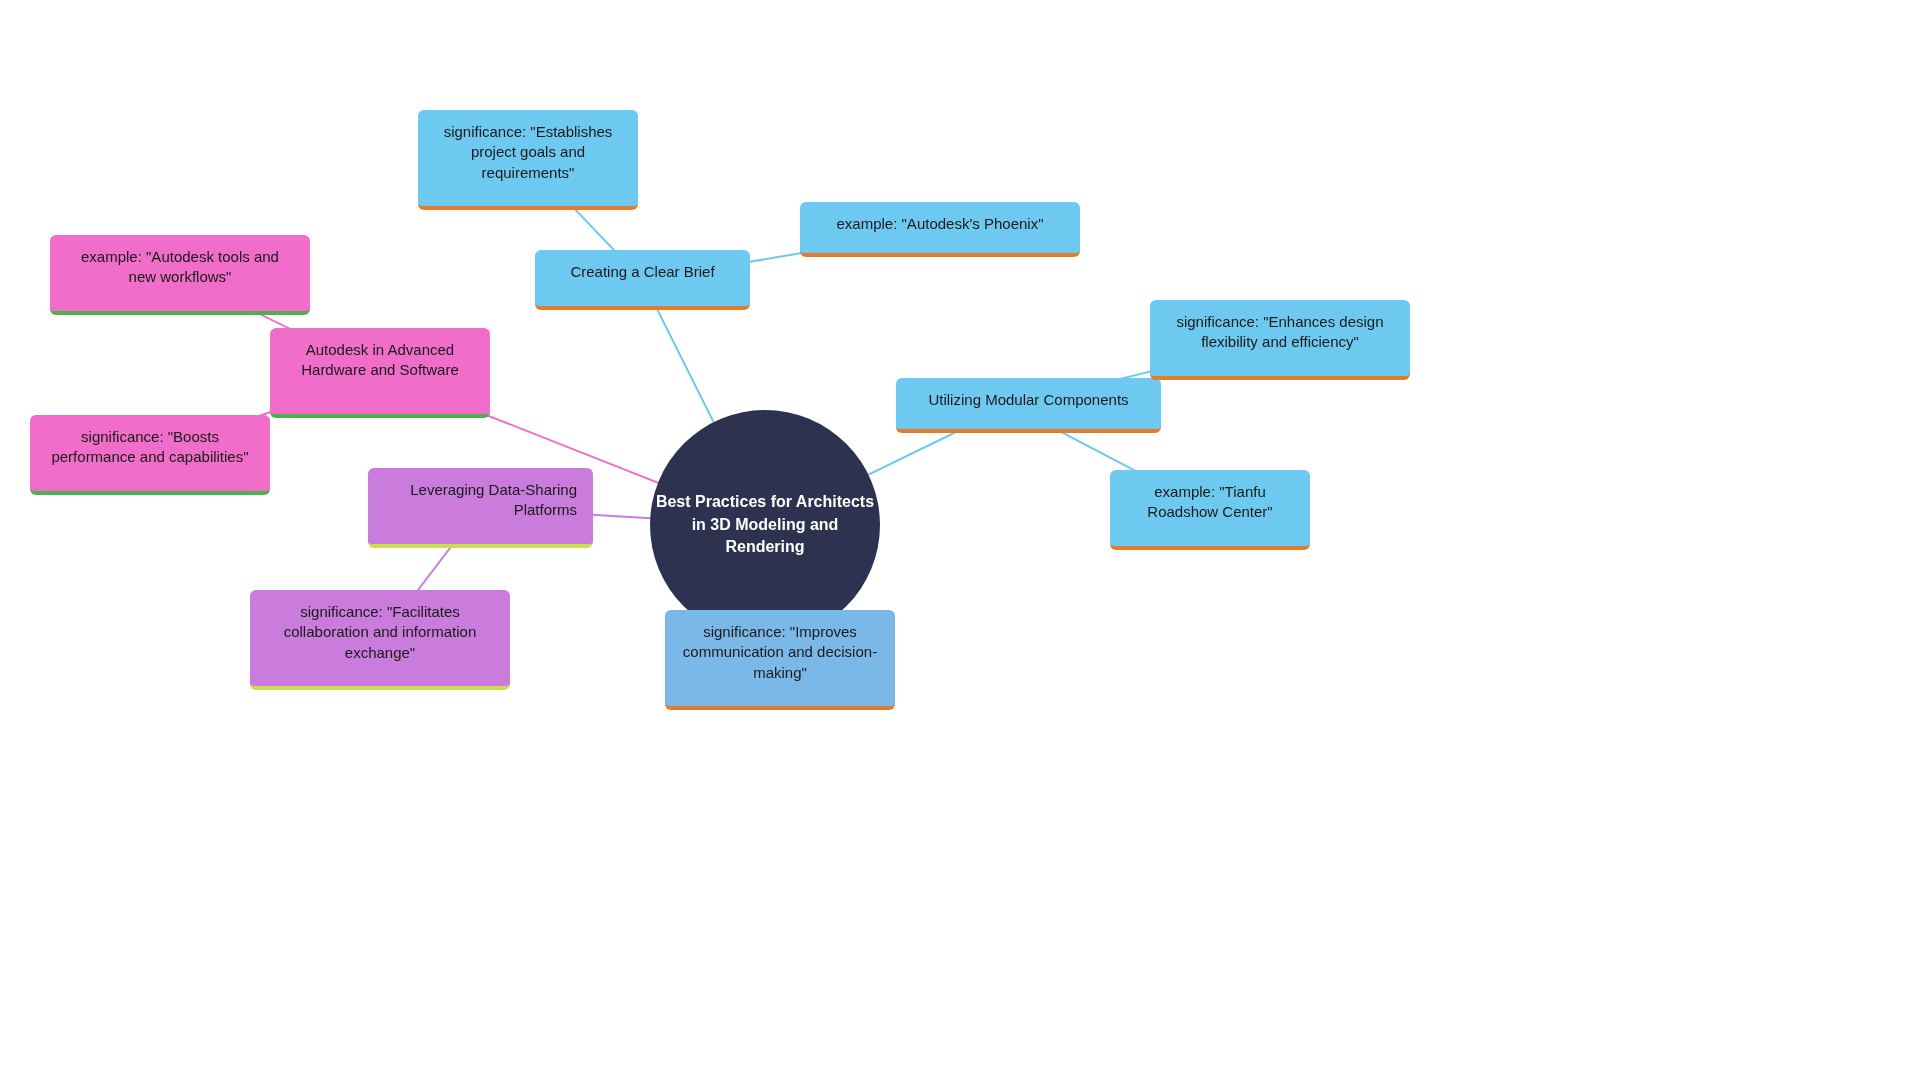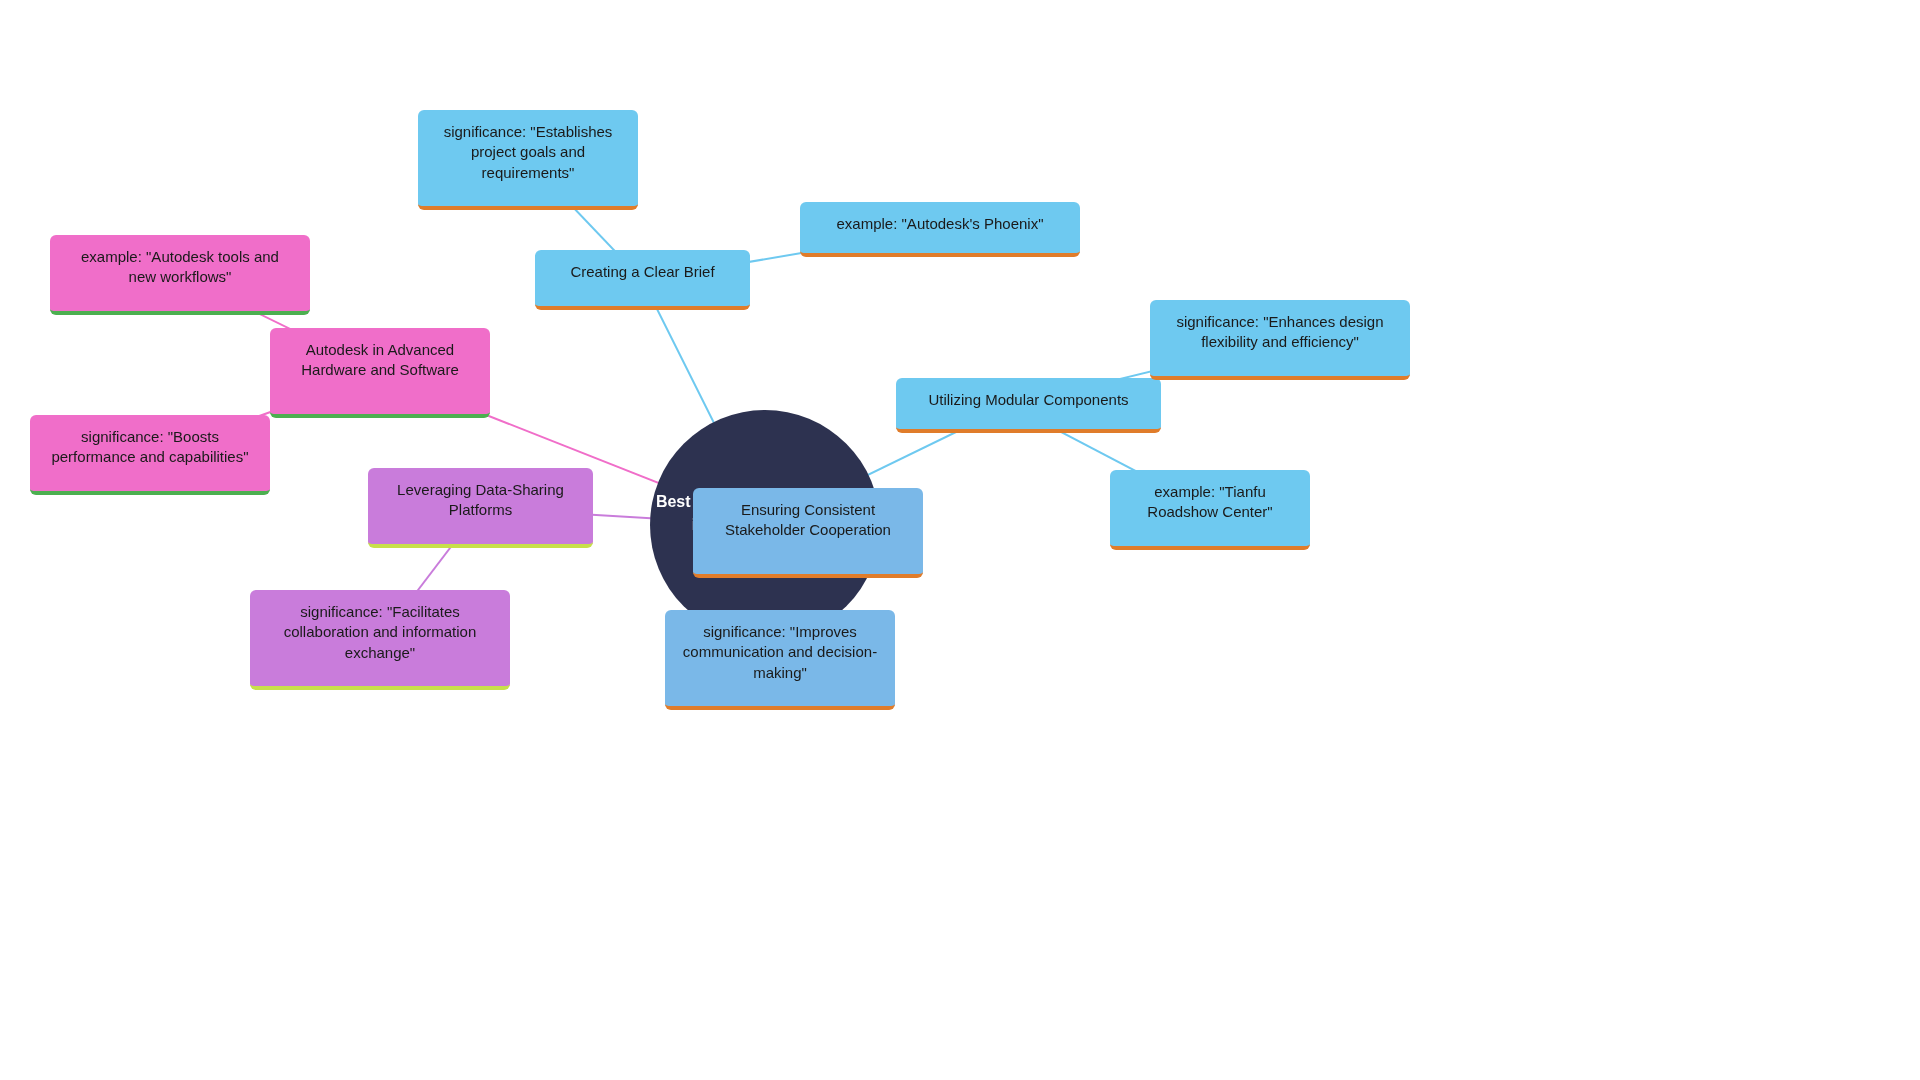--- a/index.html
+++ b/index.html
@@ -118,7 +118,7 @@
     <div class="node node-pink" style="left: 270px; top: 328px; width: 220px; min-height: 90px;"><span>Autodesk in Advanced Hardware and Software</span></div>
     <div class="node node-pink" style="left: 50px; top: 235px; width: 260px; min-height: 80px;"><span>example: "Autodesk tools and new workflows"</span></div>
     <div class="node node-pink" style="left: 30px; top: 415px; width: 240px; min-height: 80px;"><span>significance: "Boosts performance and capabilities"</span></div>
-    <div class="node node-purple" style="left: 368px; top: 468px; width: 225px; min-height: 80px;"><span>Leveraging Data-Sharing Platforms</span></div>
+    <div class="node node-purple" style="left: 368px; top: 468px; width: 225px; min-height: 80px; text-align: right;"><span>Leveraging Data-Sharing Platforms</span></div>
     <div class="node node-purple" style="left: 250px; top: 590px; width: 260px; min-height: 100px;"><span>significance: "Facilitates collaboration and information exchange"</span></div>
     <div class="node node-midblue" style="left: 693px; top: 488px; width: 230px; min-height: 90px;"><span>Ensuring Consistent Stakeholder Cooperation</span></div>
     <div class="node node-midblue" style="left: 665px; top: 610px; width: 230px; min-height: 100px;"><span>significance: "Improves communication and decision-making"</span></div>

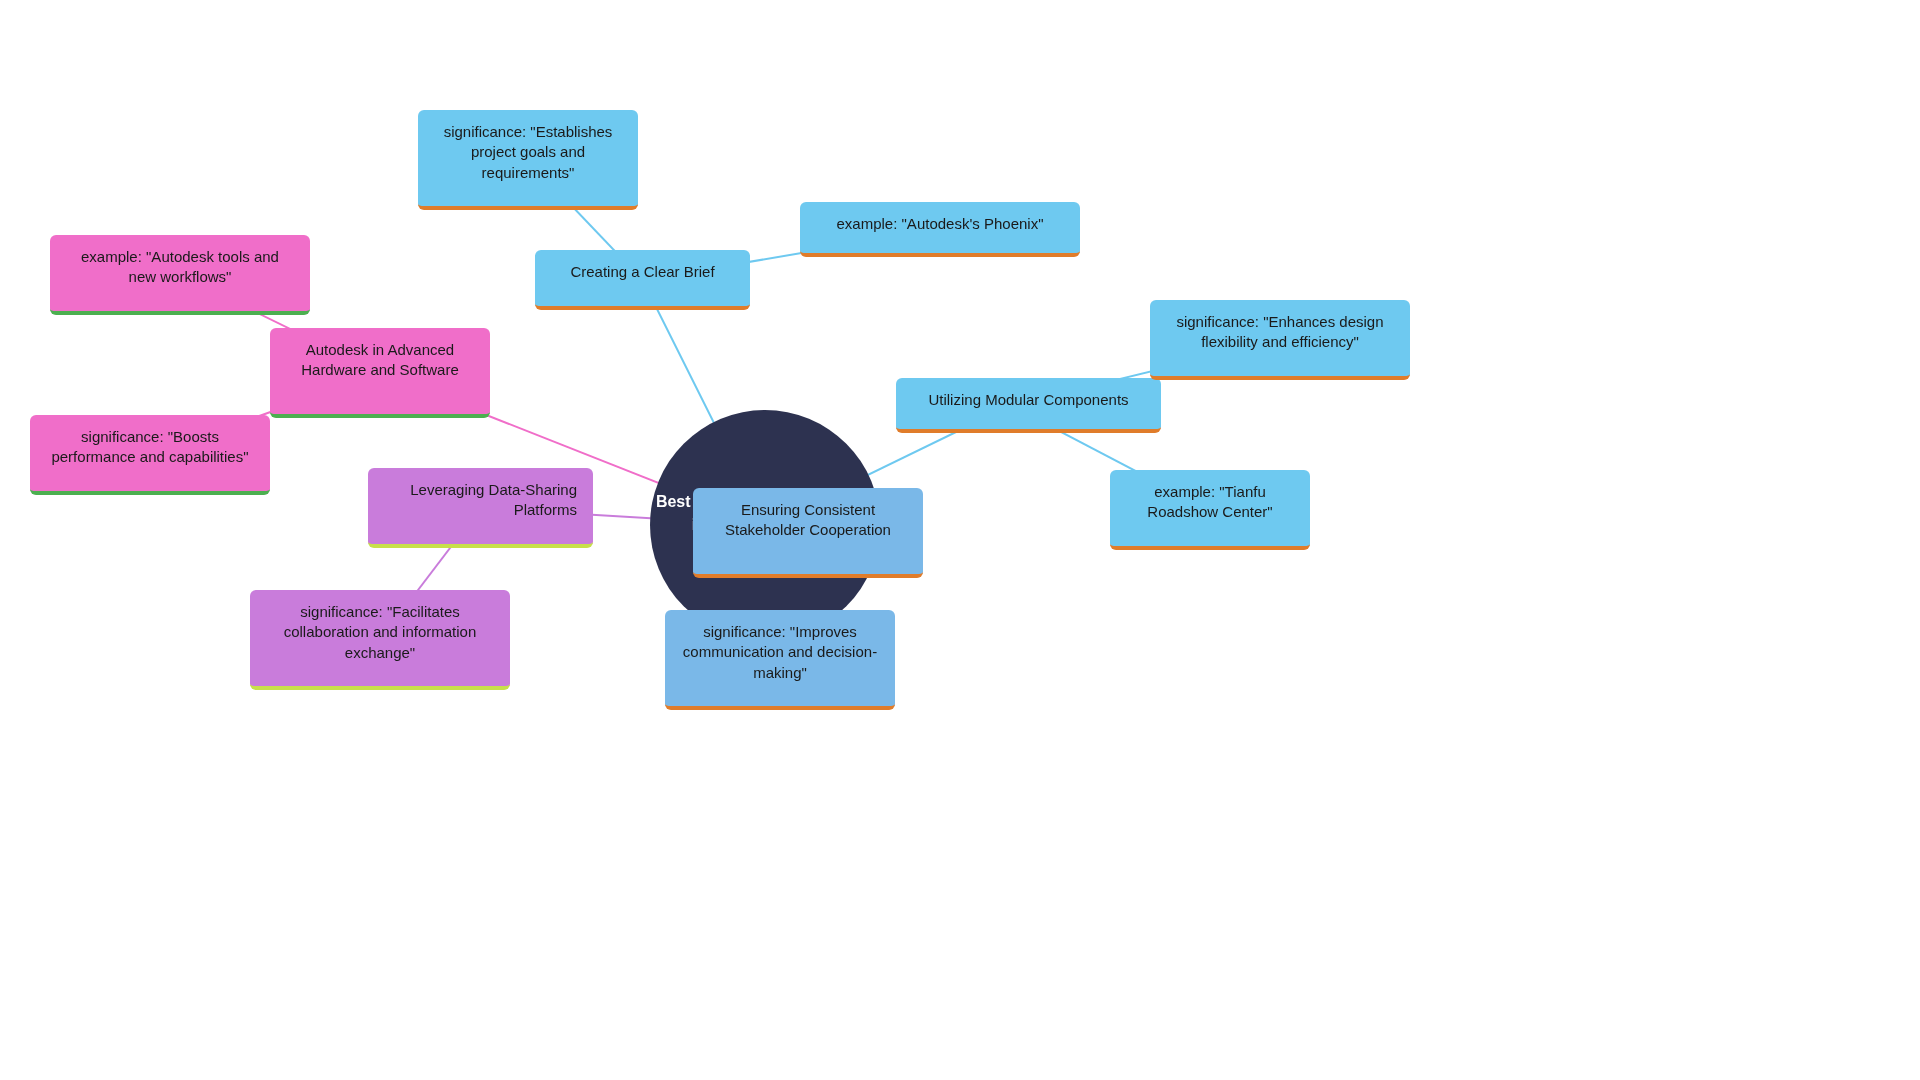--- a/index.html
+++ b/index.html
@@ -120,7 +120,6 @@
     <div class="node node-pink" style="left: 30px; top: 415px; width: 240px; min-height: 80px;"><span>significance: "Boosts performance and capabilities"</span></div>
     <div class="node node-purple" style="left: 368px; top: 468px; width: 225px; min-height: 80px; text-align: right;"><span>Leveraging Data-Sharing Platforms</span></div>
     <div class="node node-purple" style="left: 250px; top: 590px; width: 260px; min-height: 100px;"><span>significance: "Facilitates collaboration and information exchange"</span></div>
-    <div class="node node-midblue" style="left: 693px; top: 488px; width: 230px; min-height: 90px;"><span>Ensuring Consistent Stakeholder Cooperation</span></div>
     <div class="node node-midblue" style="left: 665px; top: 610px; width: 230px; min-height: 100px;"><span>significance: "Improves communication and decision-making"</span></div>
     <div class="node node-blue" style="left: 878px; top: 378px; width: 265px; min-height: 55px; margin-left: 18px;"><span>Utilizing Modular Components</span></div>
     <div class="node node-blue" style="left: 1150px; top: 300px; width: 260px; min-height: 80px;"><span>significance: "Enhances design flexibility and efficiency"</span></div>

